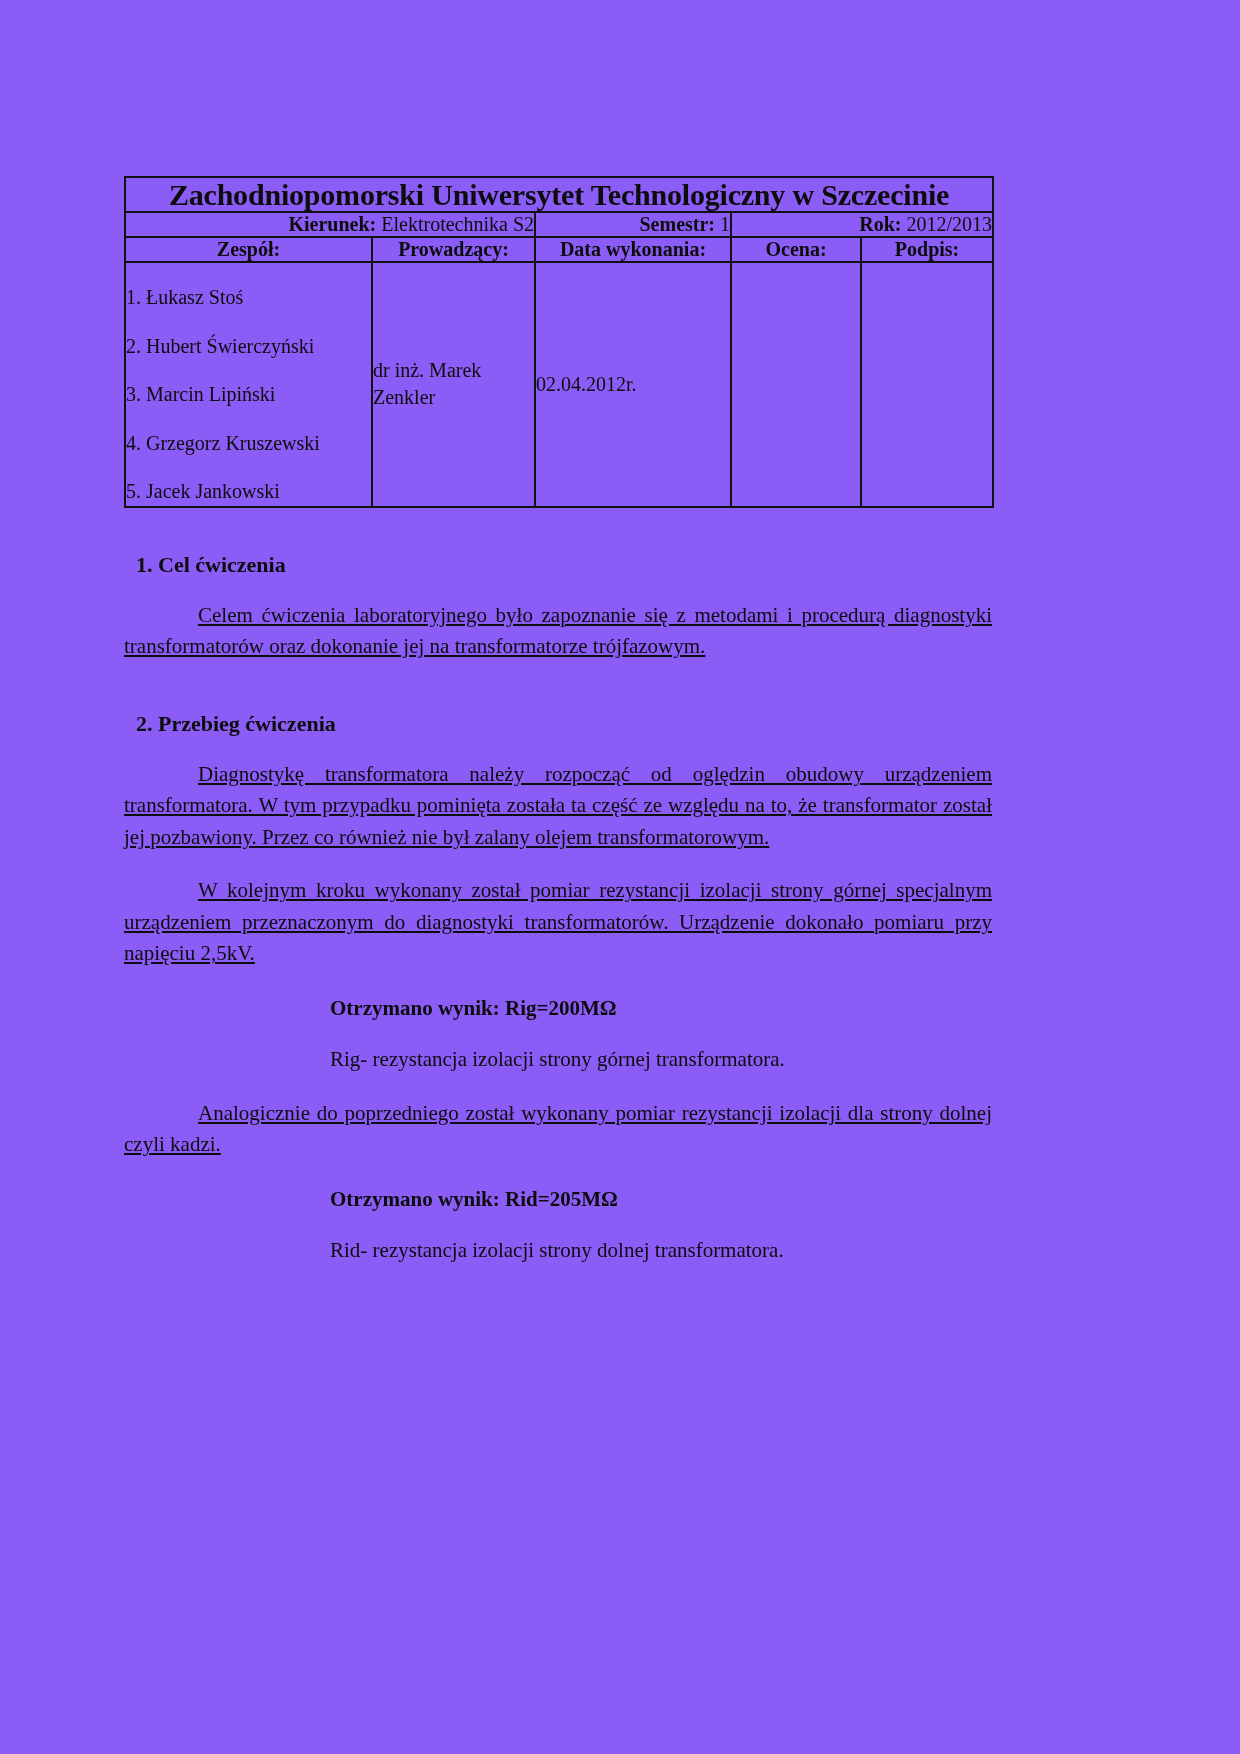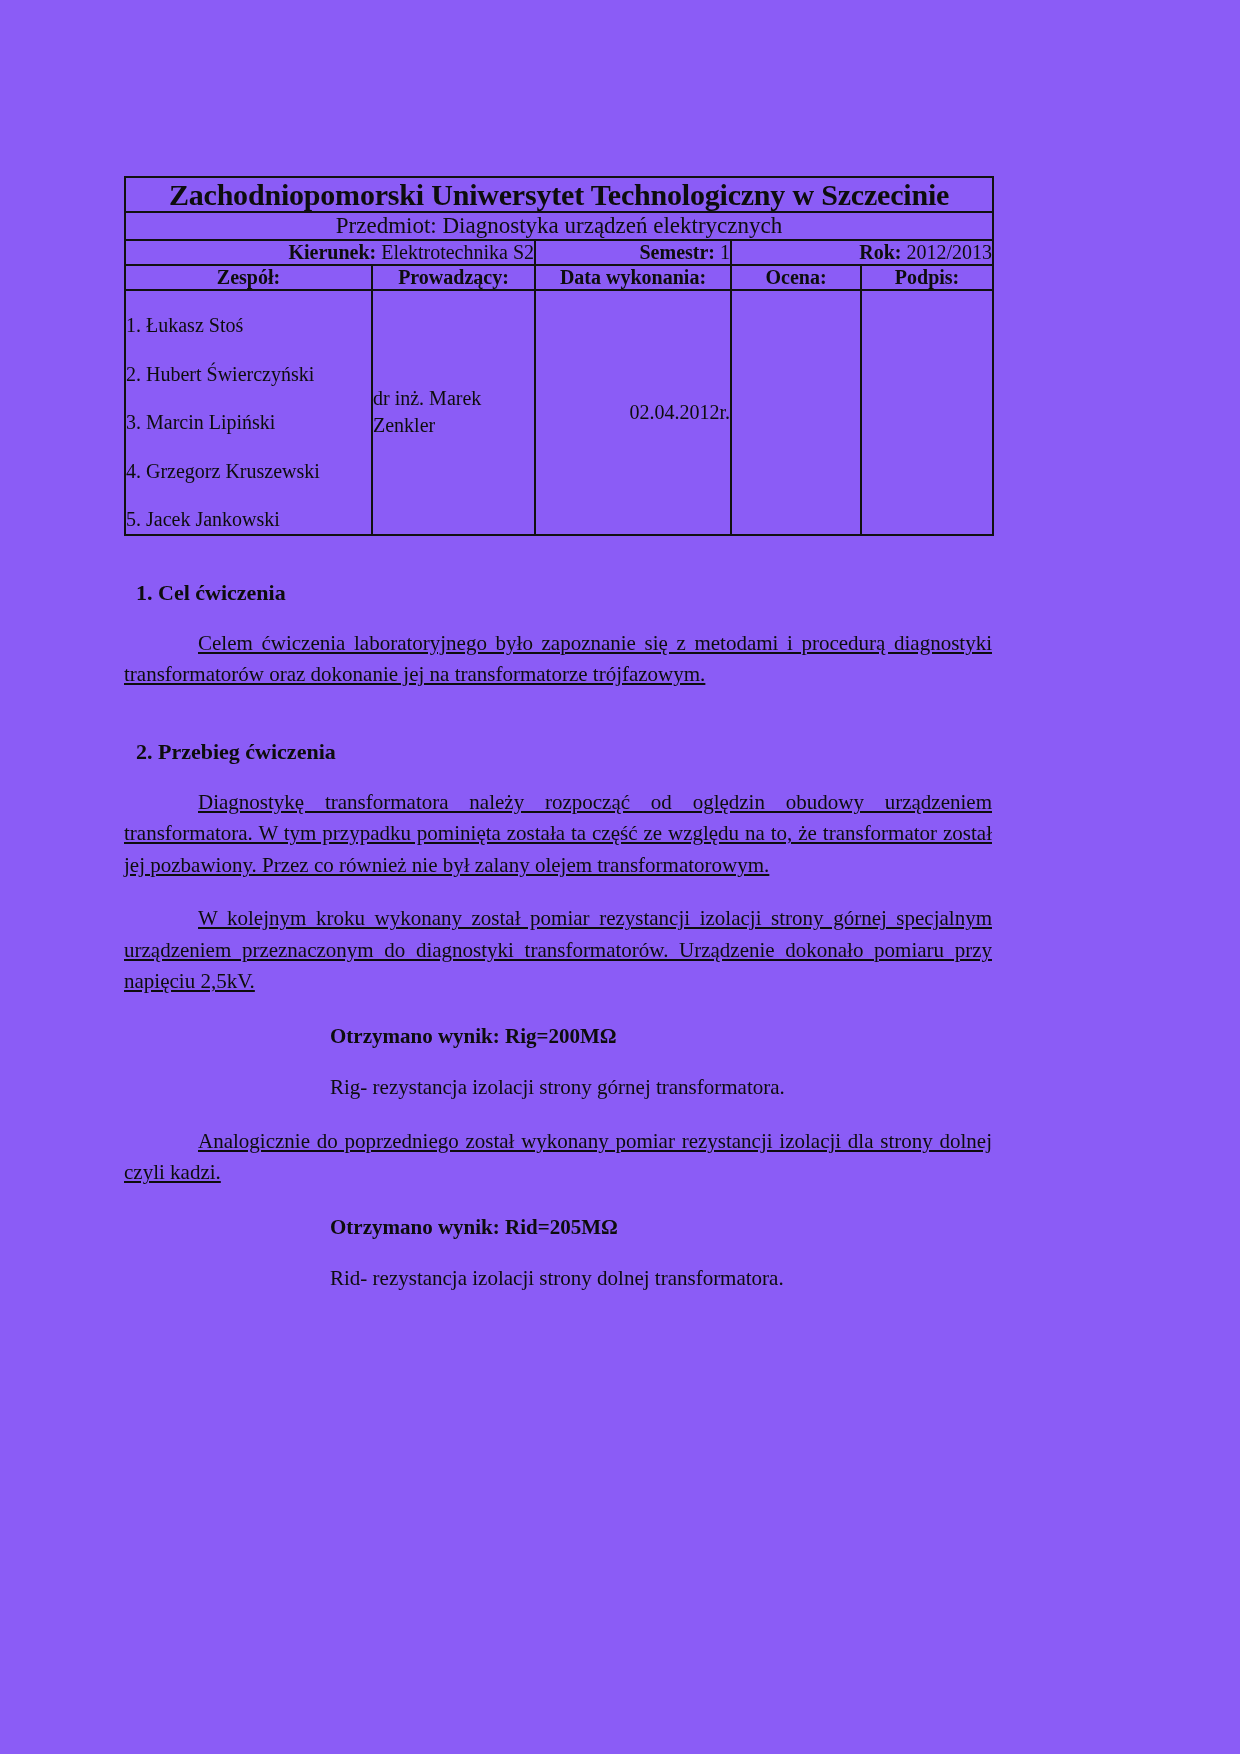--- a/index.html
+++ b/index.html
@@ -155,12 +155,6 @@
       <tbody>
         <tr>
           <td colspan="5" class="univ-title">Zachodniopomorski Uniwersytet Technologiczny w Szczecinie</td>
-        </tr>
-        <tr>
-          <td colspan="5" class="subject-row">
-            <span>Przedmiot:</span>
-            <span>Diagnostyka urządzeń elektrycznych</span>
-          </td>
         </tr>
         <tr>
           <td colspan="2" class="info-cell">

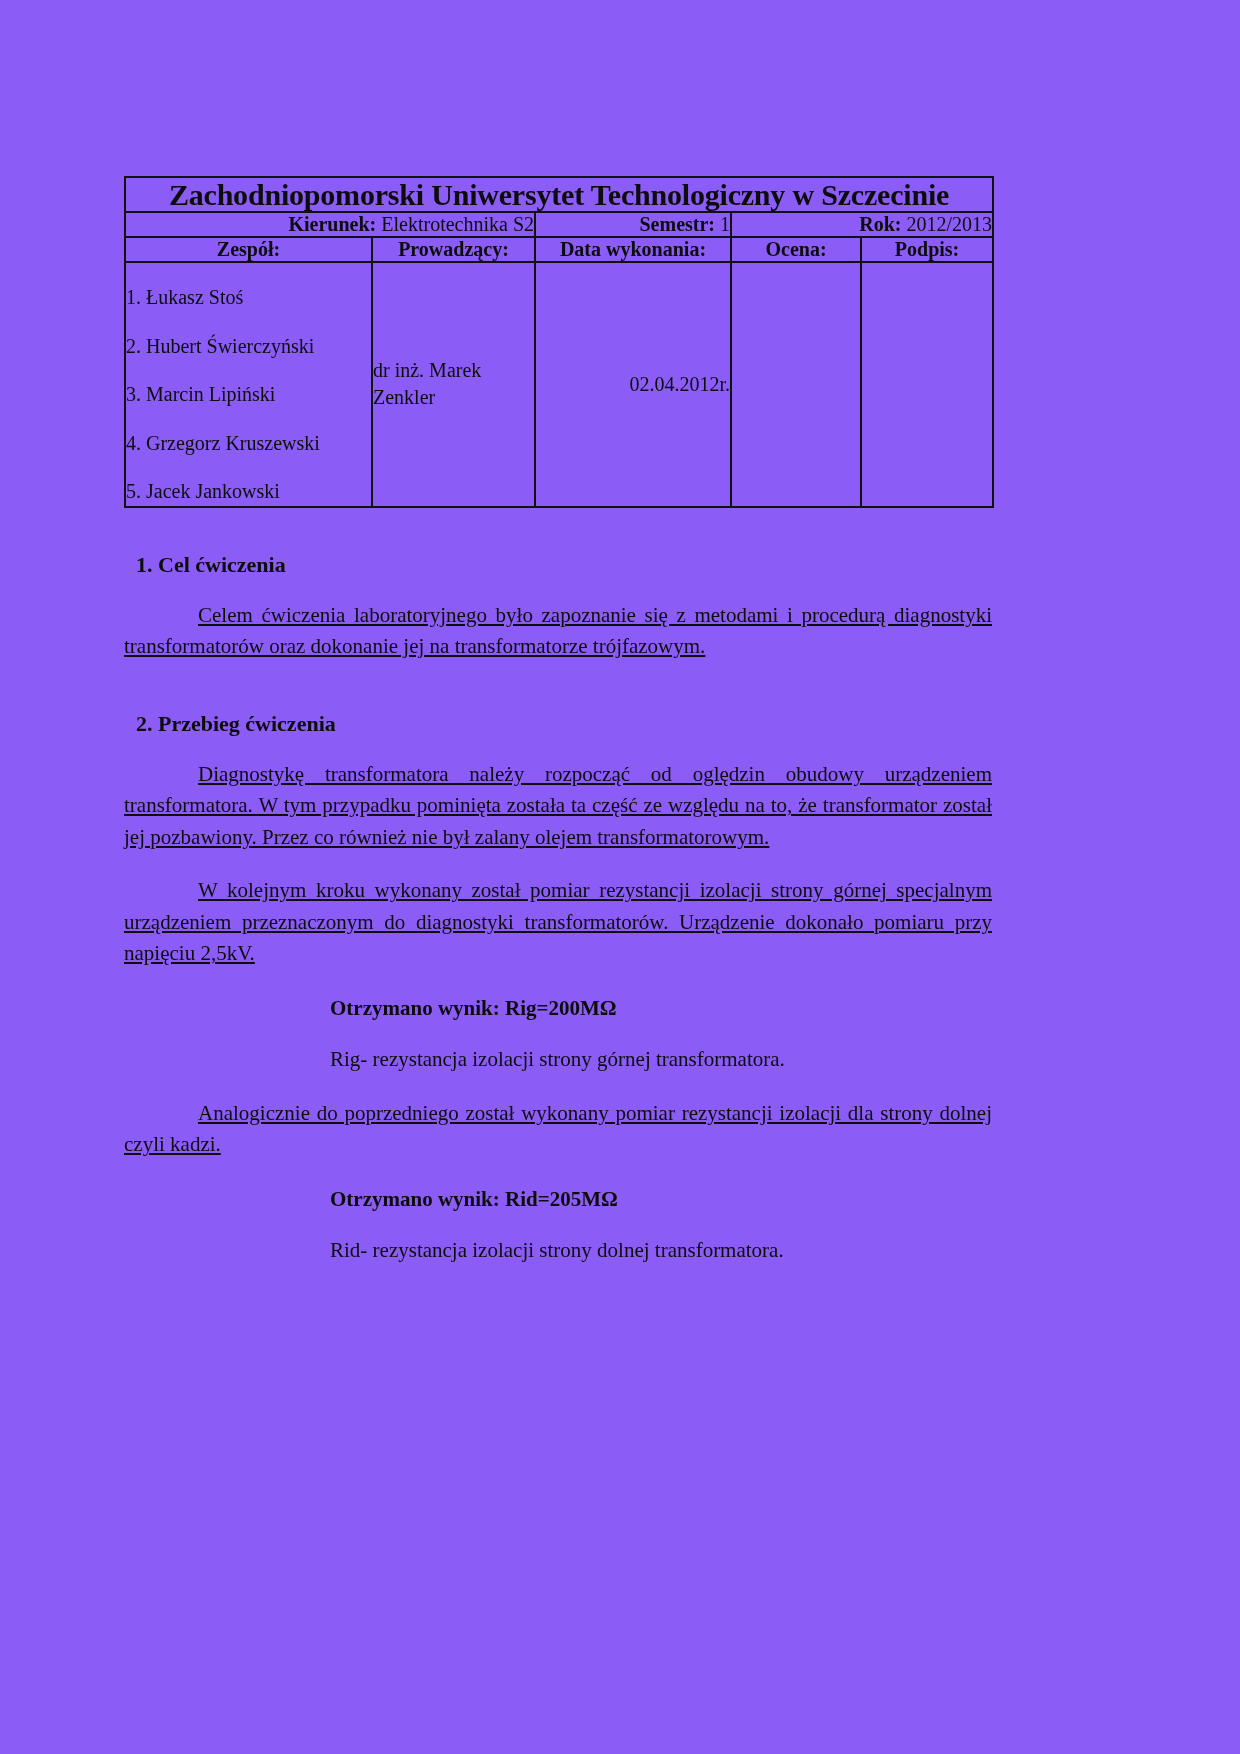--- a/index.html
+++ b/index.html
@@ -85,7 +85,7 @@
     line-height: 1.38;
   }
   .body-cell.center {
-    text-align: right;
+    text-align: left;
   }
   .member-list {
     margin: 0;

